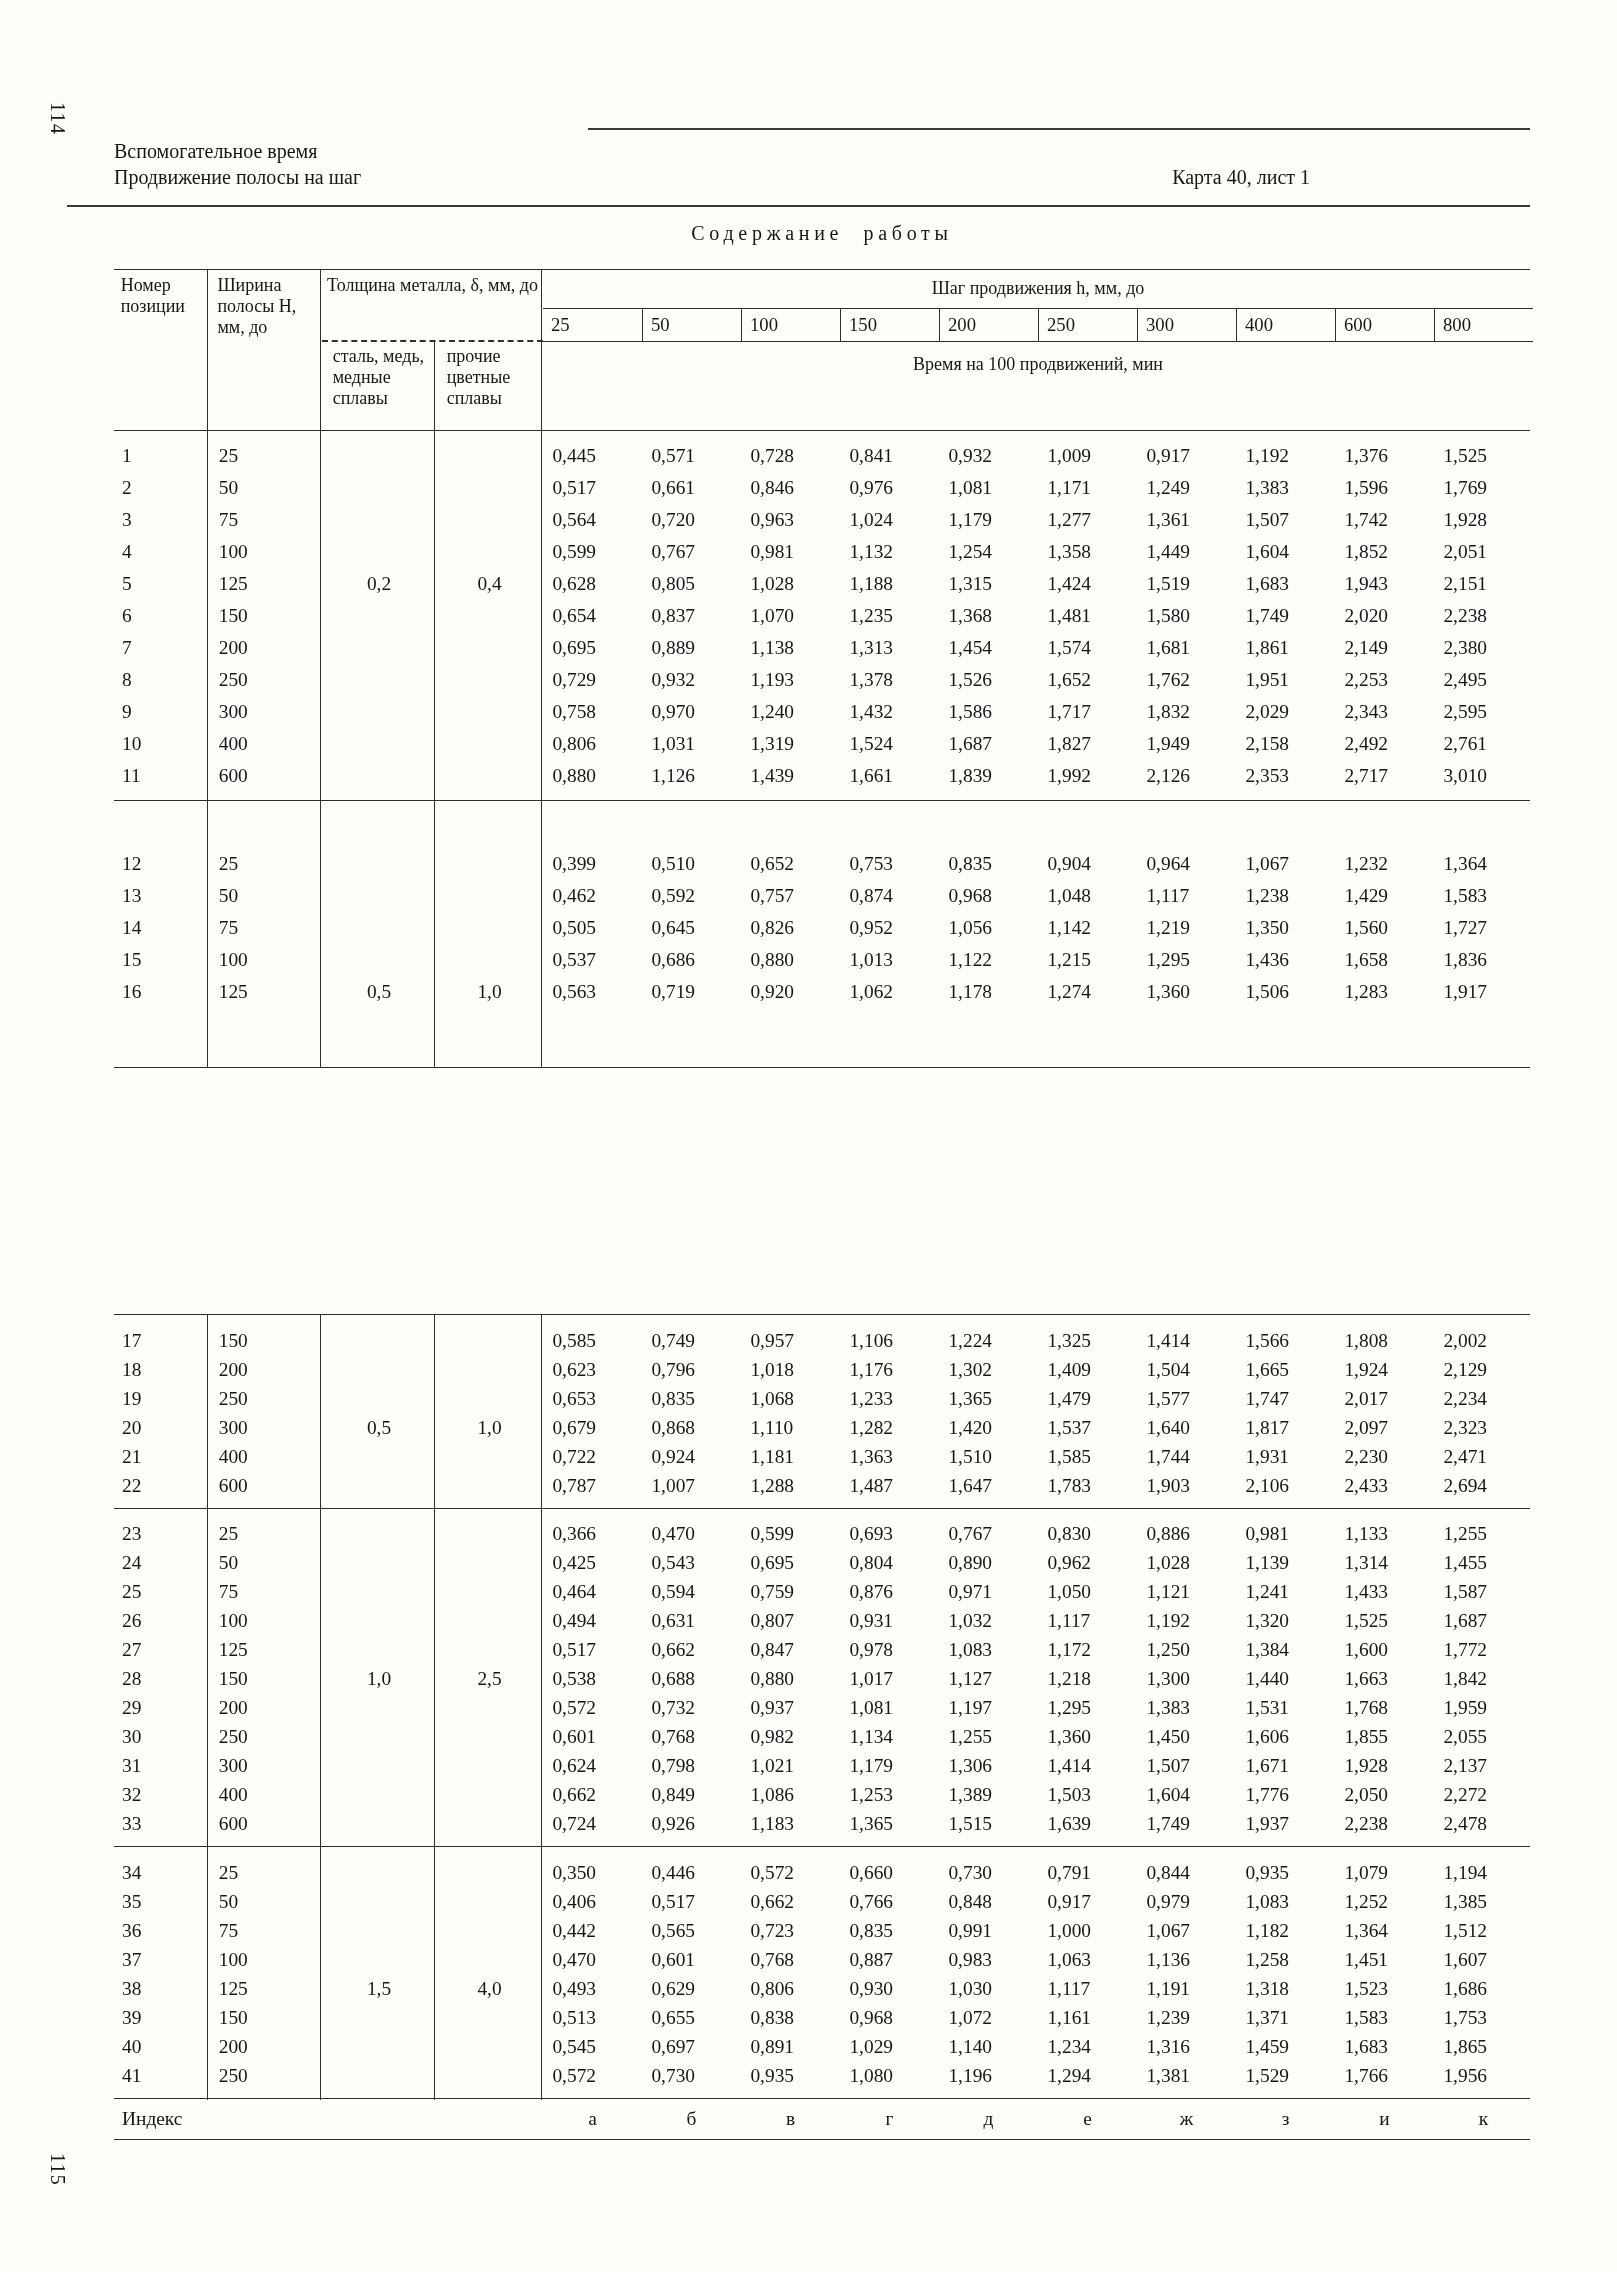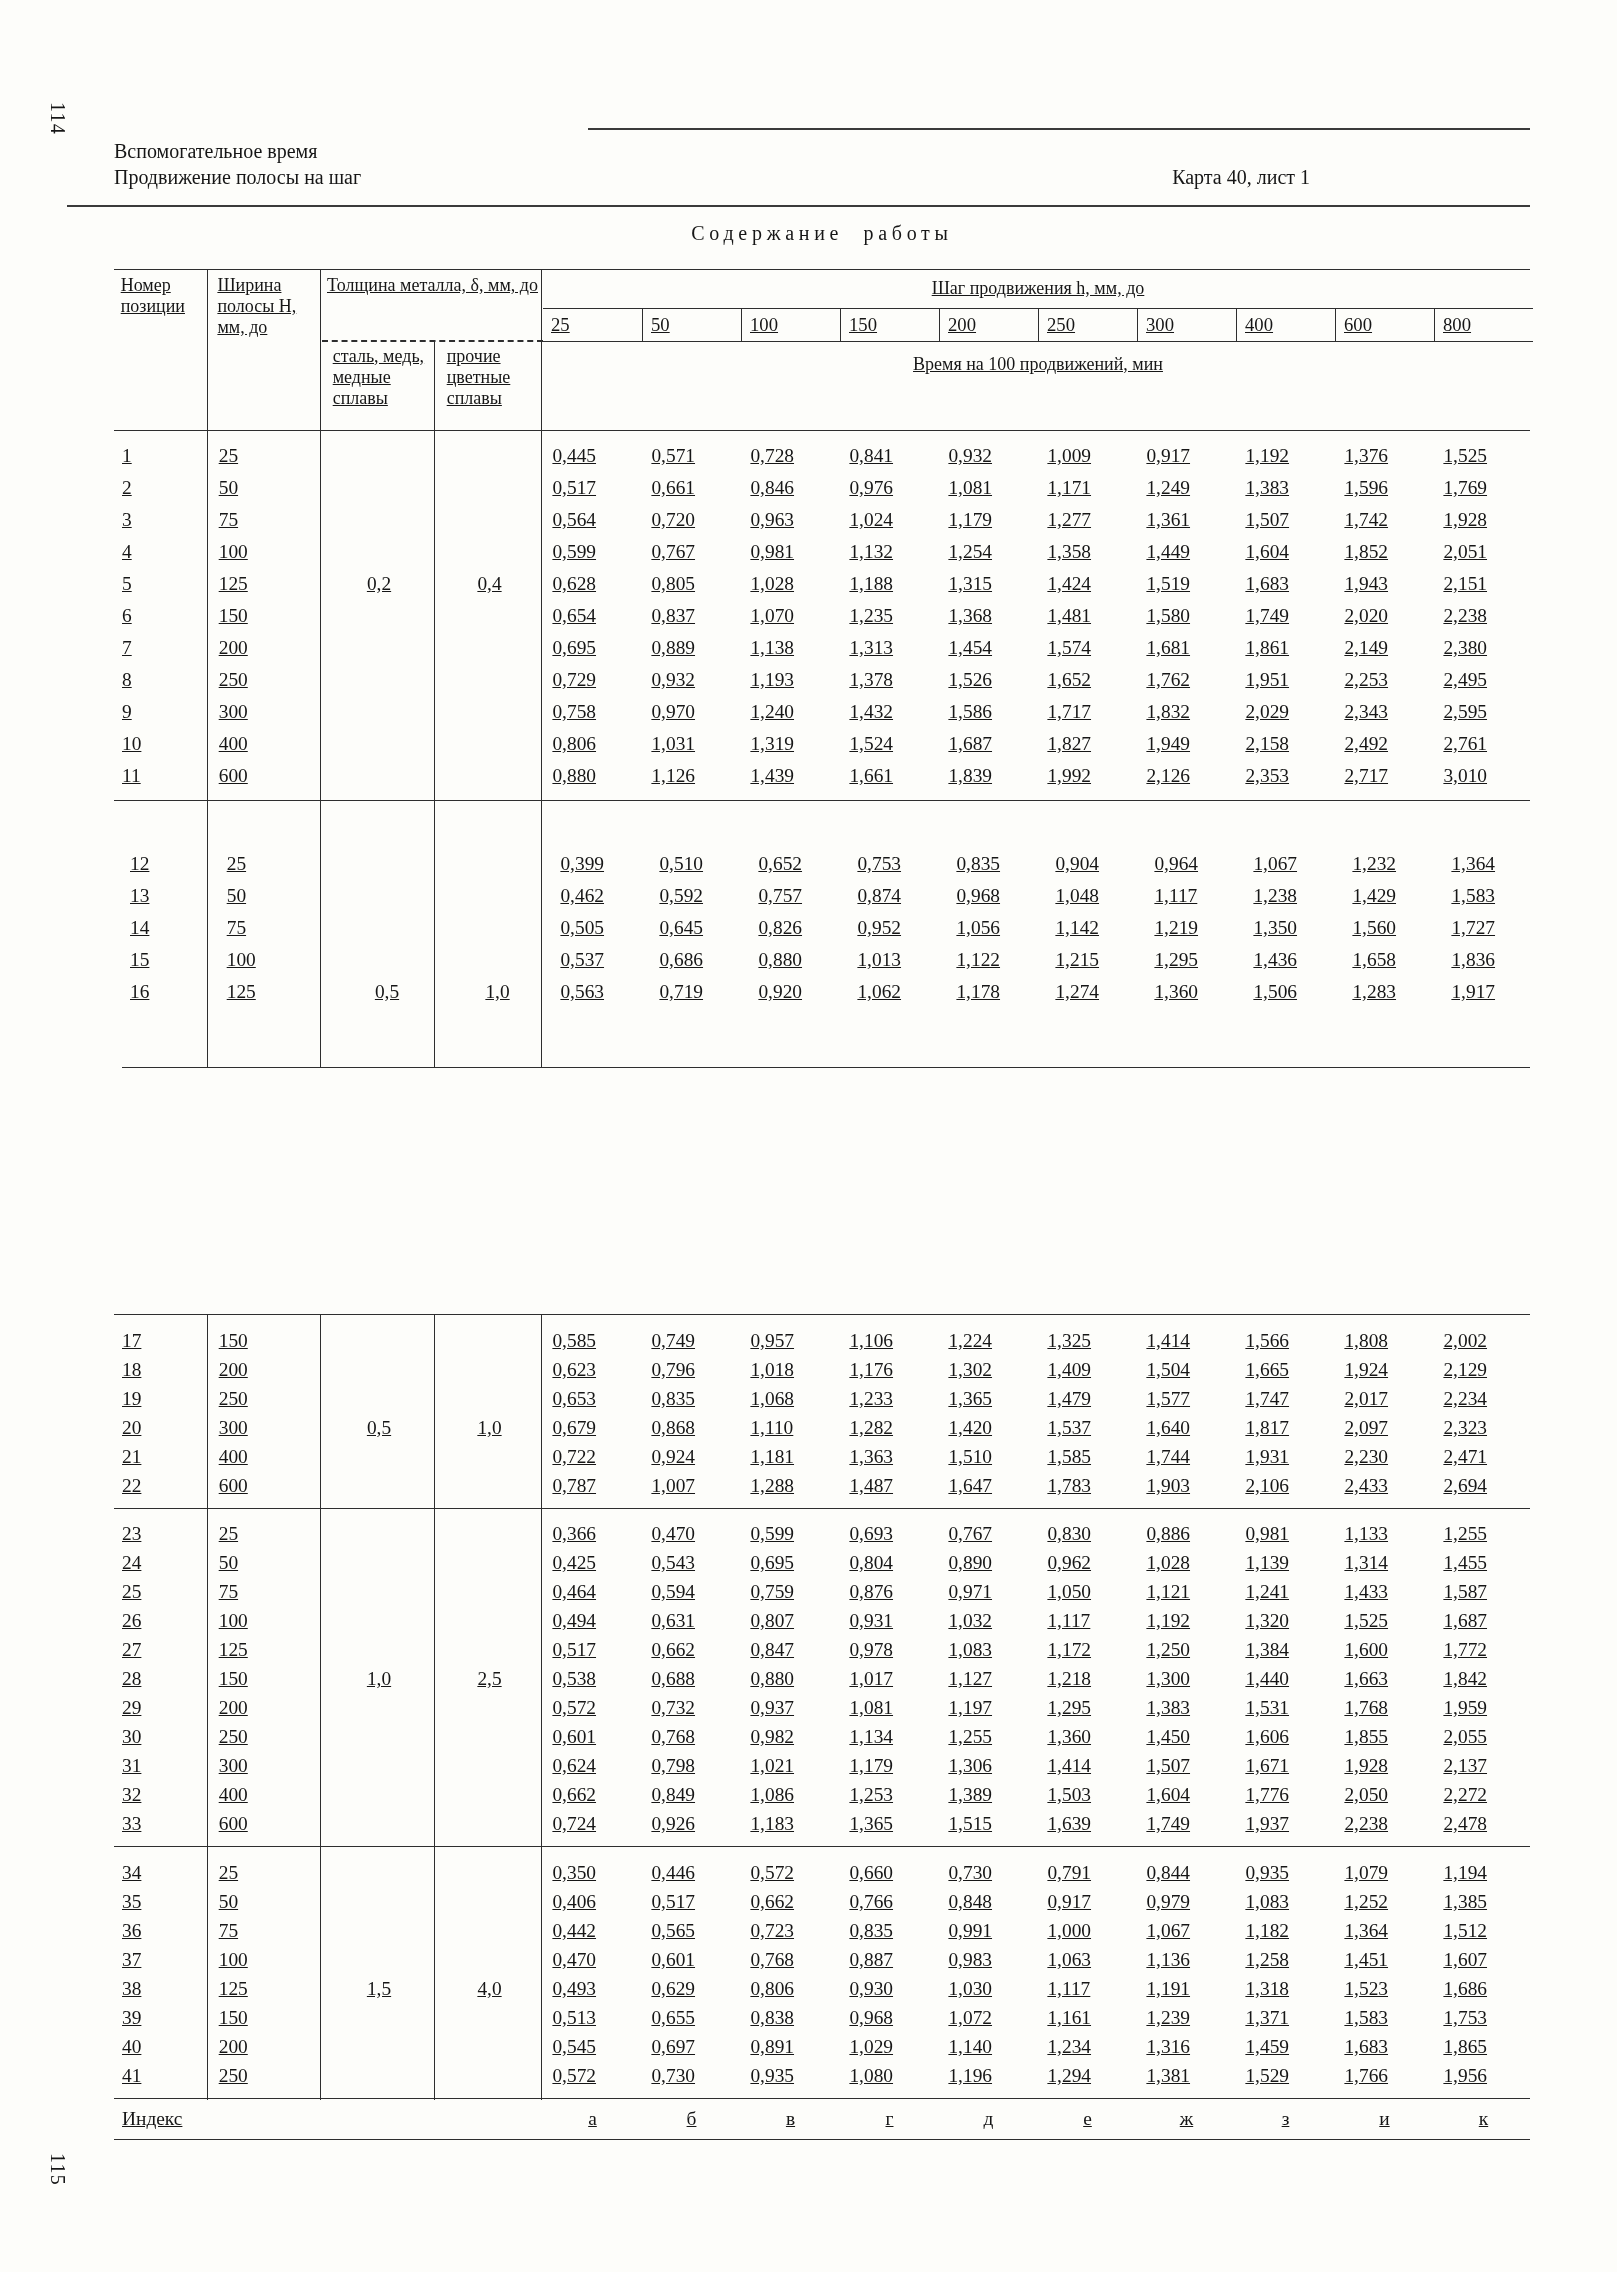--- a/index.html
+++ b/index.html
@@ -32,7 +32,7 @@
   .work-text{margin-top:4px;font-size:20px;}
 
   
-  .tbl{position:relative;width:1416px;border-top:1.3px solid #2e2e2e;text-decoration:underline;}
+  .tbl{position:relative;width:1416px;border-top:1.3px solid #2e2e2e;}
   .tbl1{margin-top:24px;}
   .spacer{height:246px;}
   .vline{position:absolute;width:1.3px;background:#2e2e2e;top:0;bottom:0;}

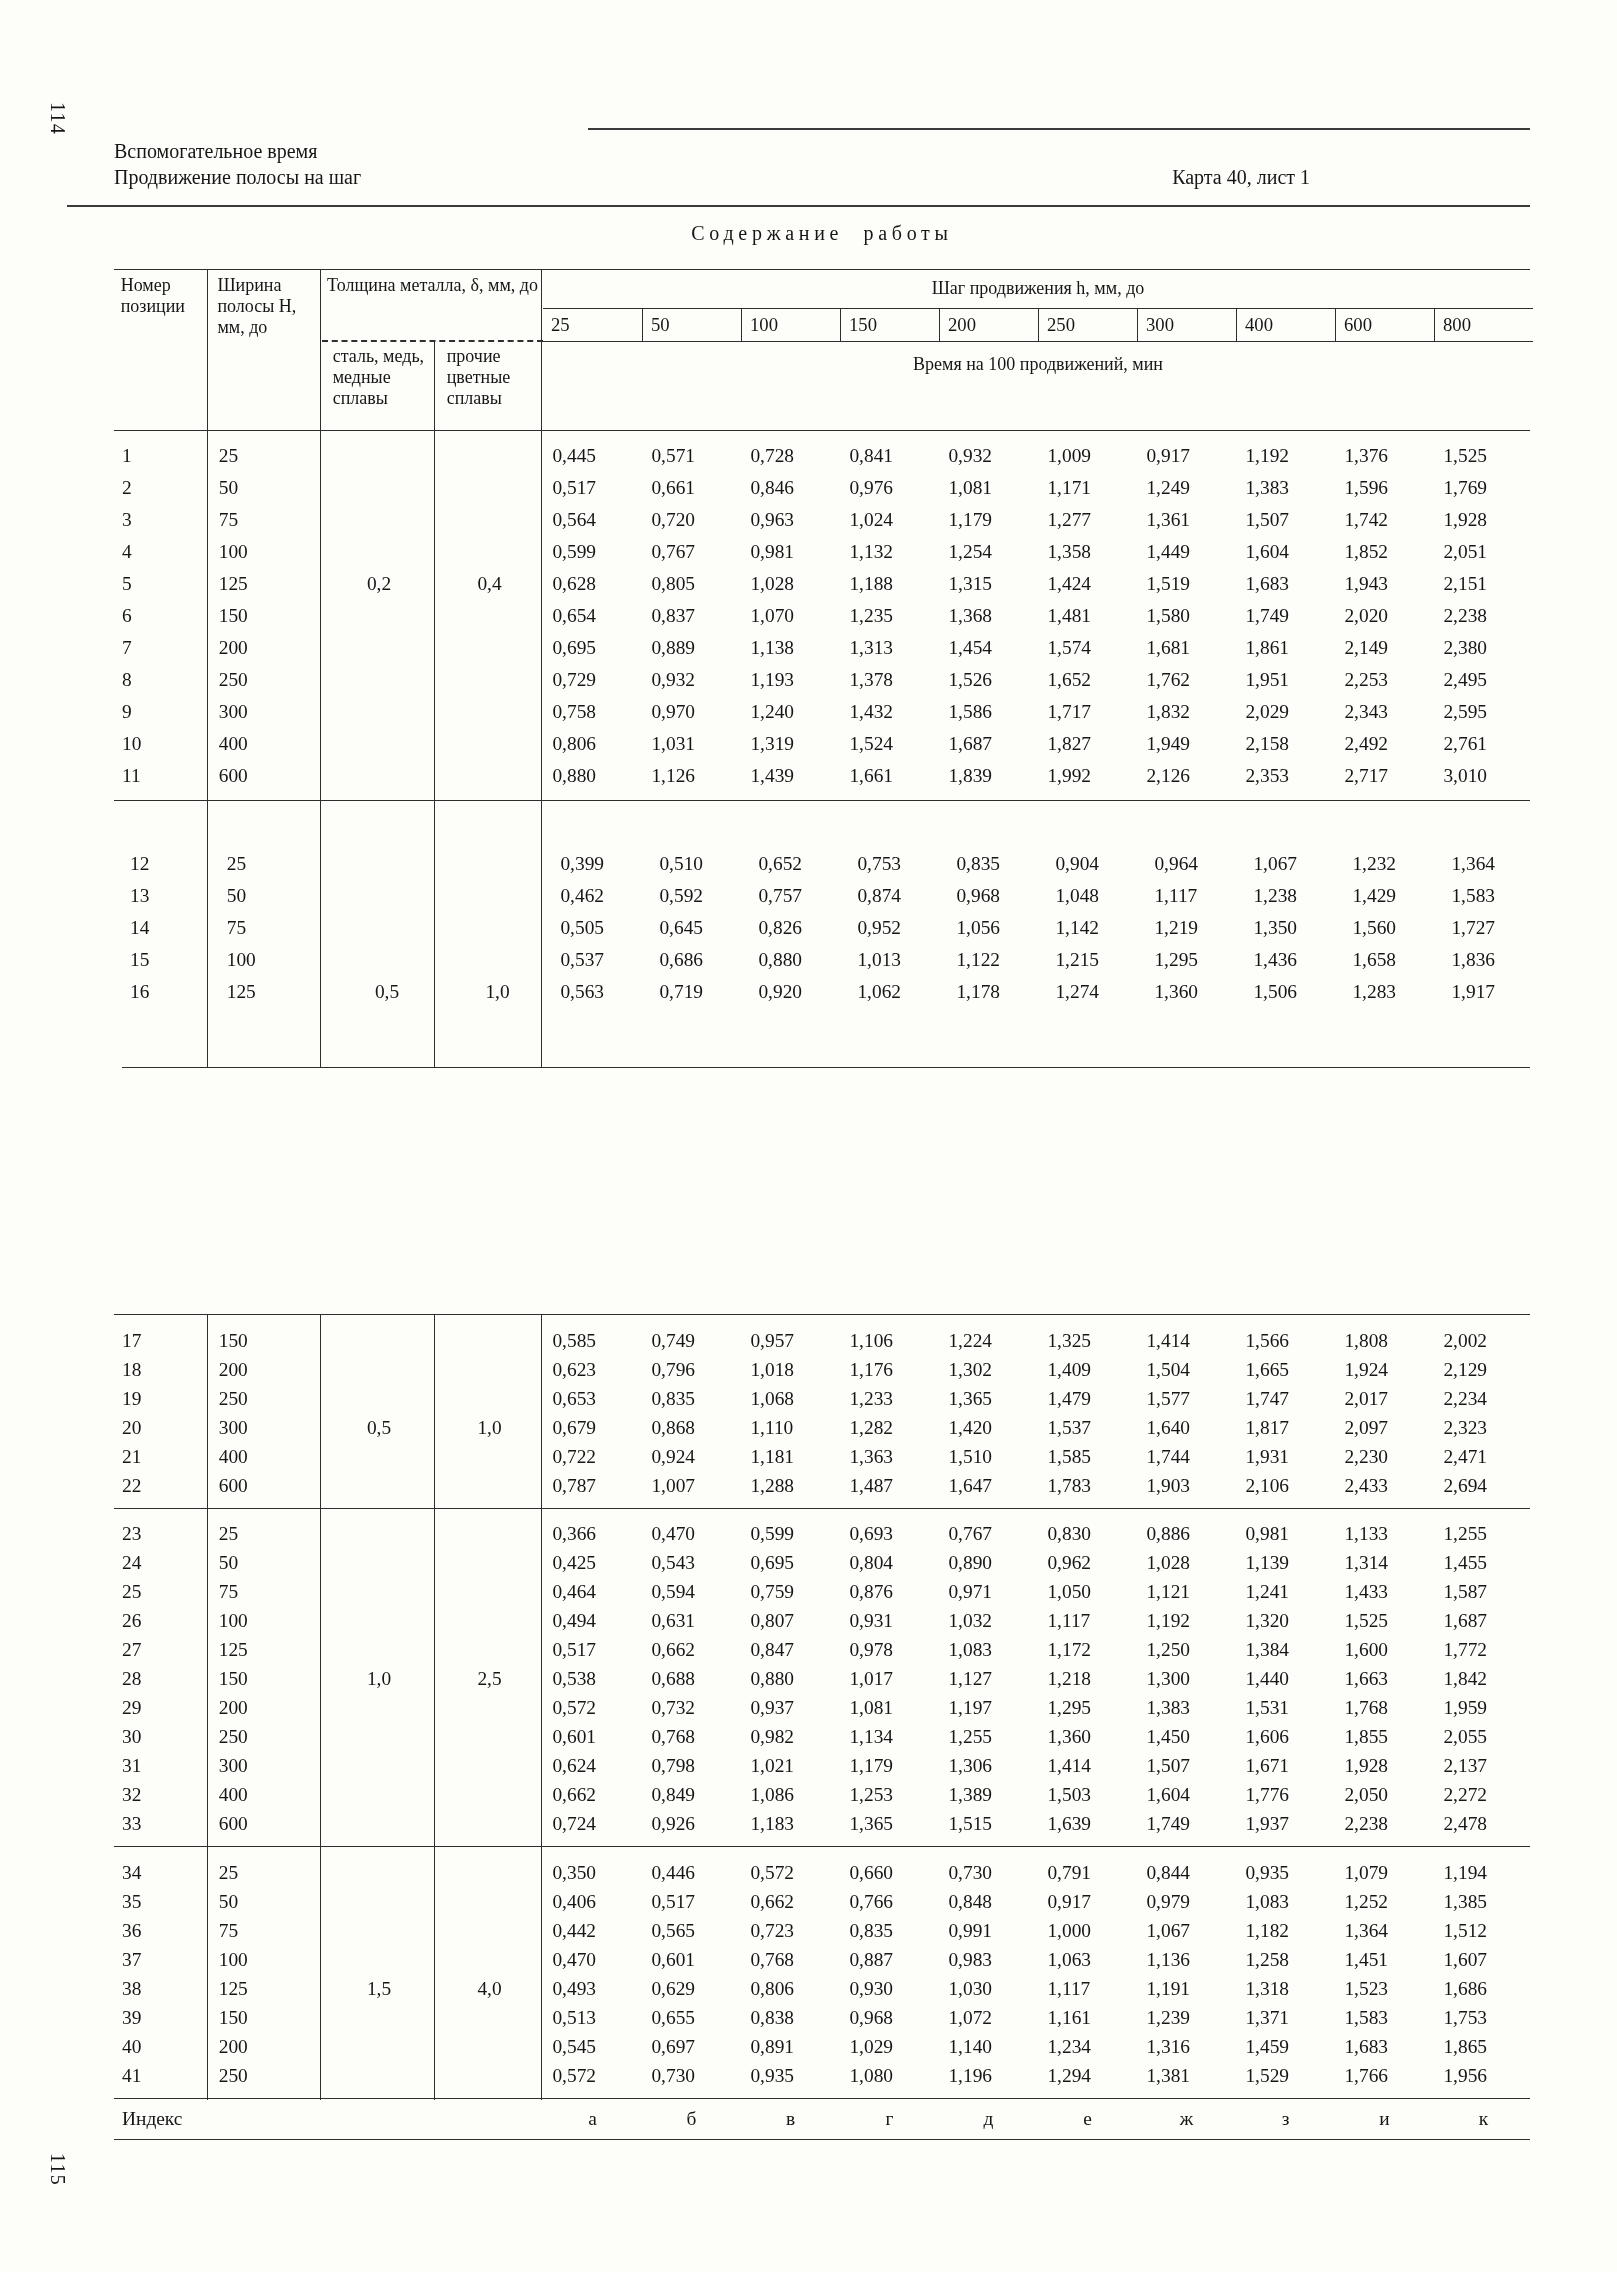--- a/index.html
+++ b/index.html
@@ -60,7 +60,7 @@
   .tbody{font-size:19.4px;}
   .block{border-bottom:1.3px solid #2e2e2e;}
   #sec1-body .block:nth-child(1){padding:9.4px 0 8px;}
-  #sec1-body .block:nth-child(2){padding:47px 0 59px;margin-left:8px;}
+  #sec1-body .block:nth-child(2){padding:47px 0 59px;}
   #sec2-body .block{padding:10.7px 0 8px;}
   .trow{display:grid;grid-template-columns:94px 114px 114px 107px repeat(10,99px);}
   #sec1-body .trow{height:32px;line-height:32px;}

